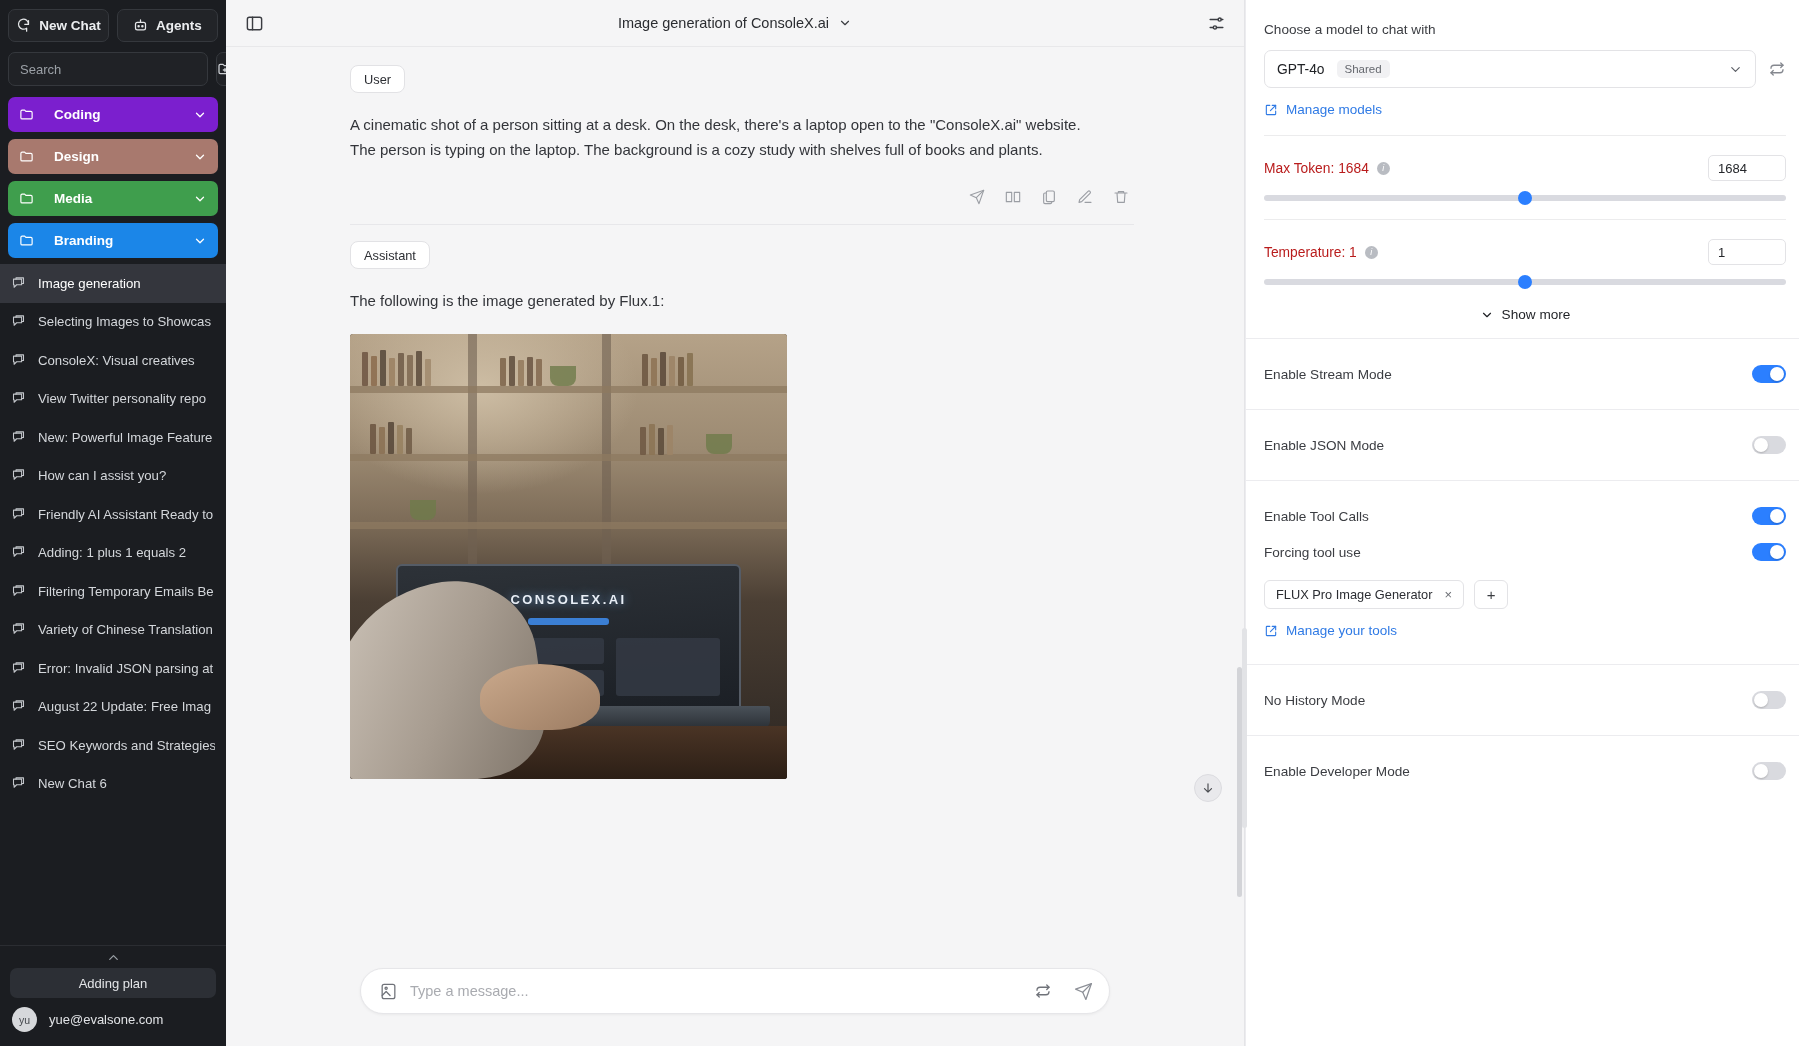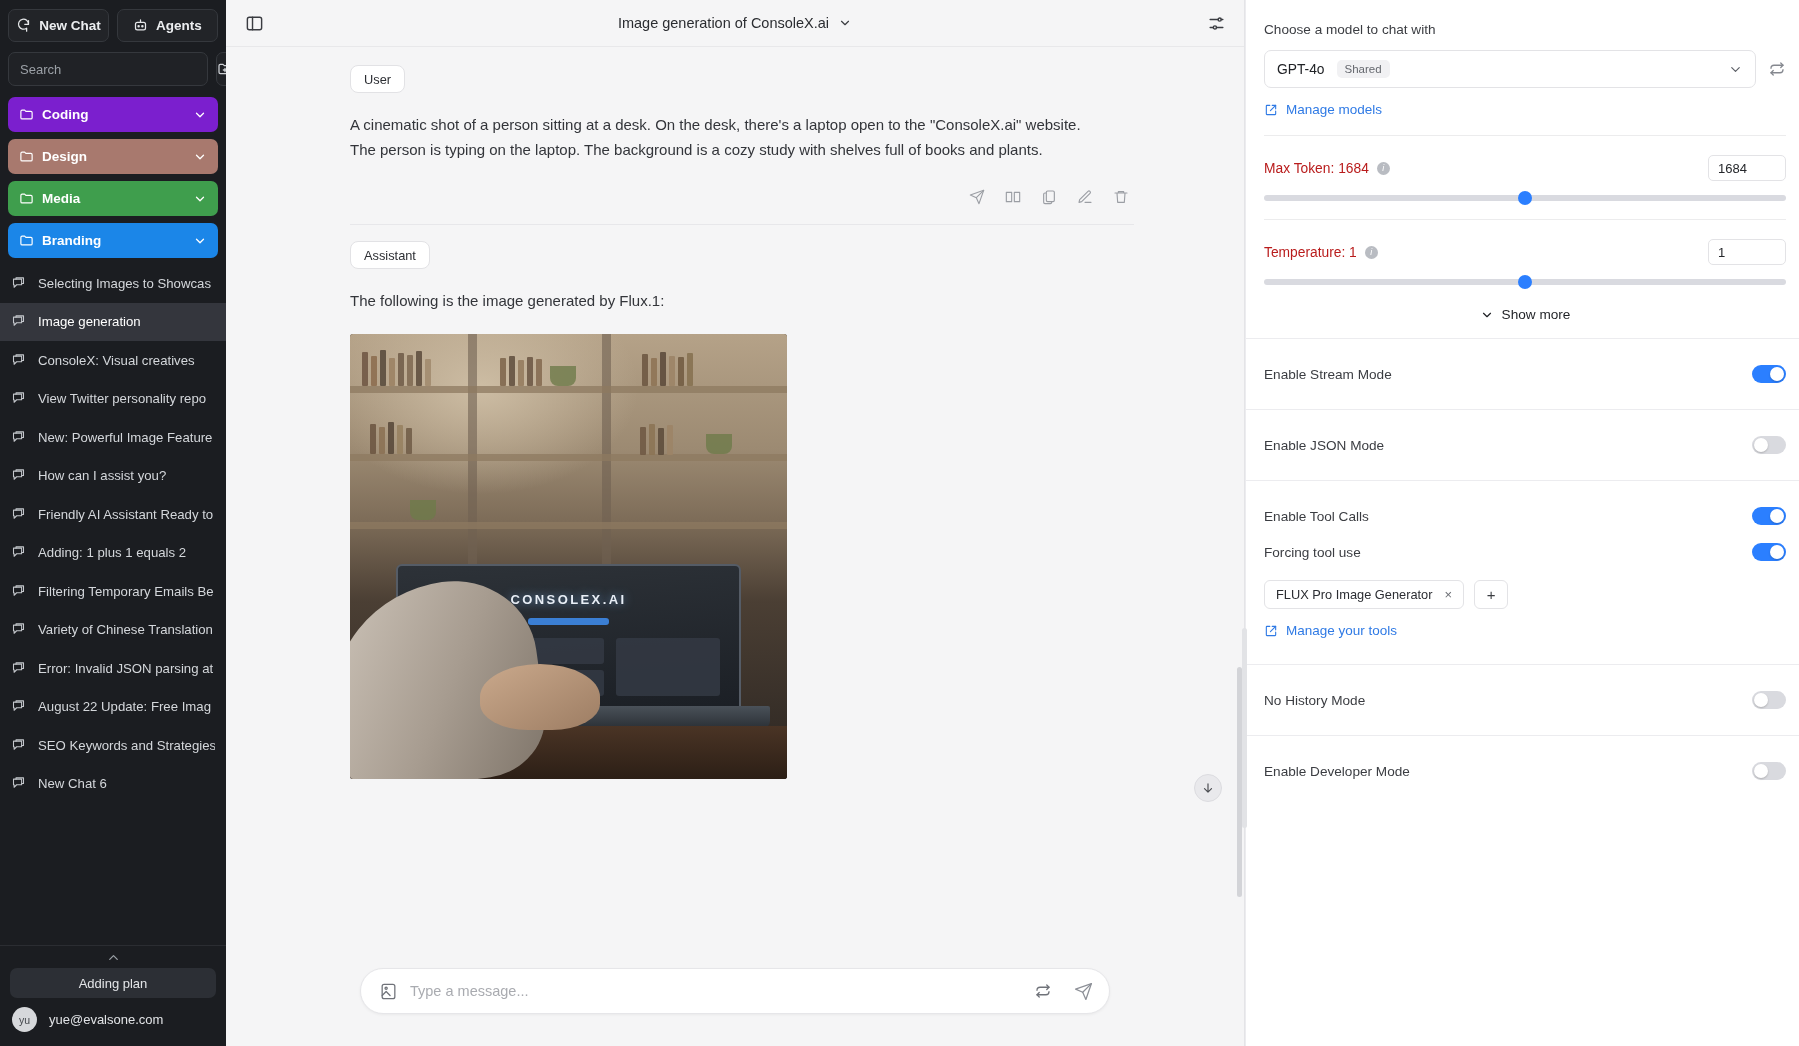--- a/index.html
+++ b/index.html
@@ -49,7 +49,7 @@
   .sb-folders { padding: 11px 8px 0 8px; display: flex; flex-direction: column; gap: 7px; }
   .folder {
     height: 35px; border-radius: 7px;
-    display: flex; align-items: center; gap: 8px;
+    display: flex; align-items: center; gap: 20px;
     padding: 4px 11px;
     color: #fff; font-size: 13.5px; font-weight: bold;
     cursor: pointer;

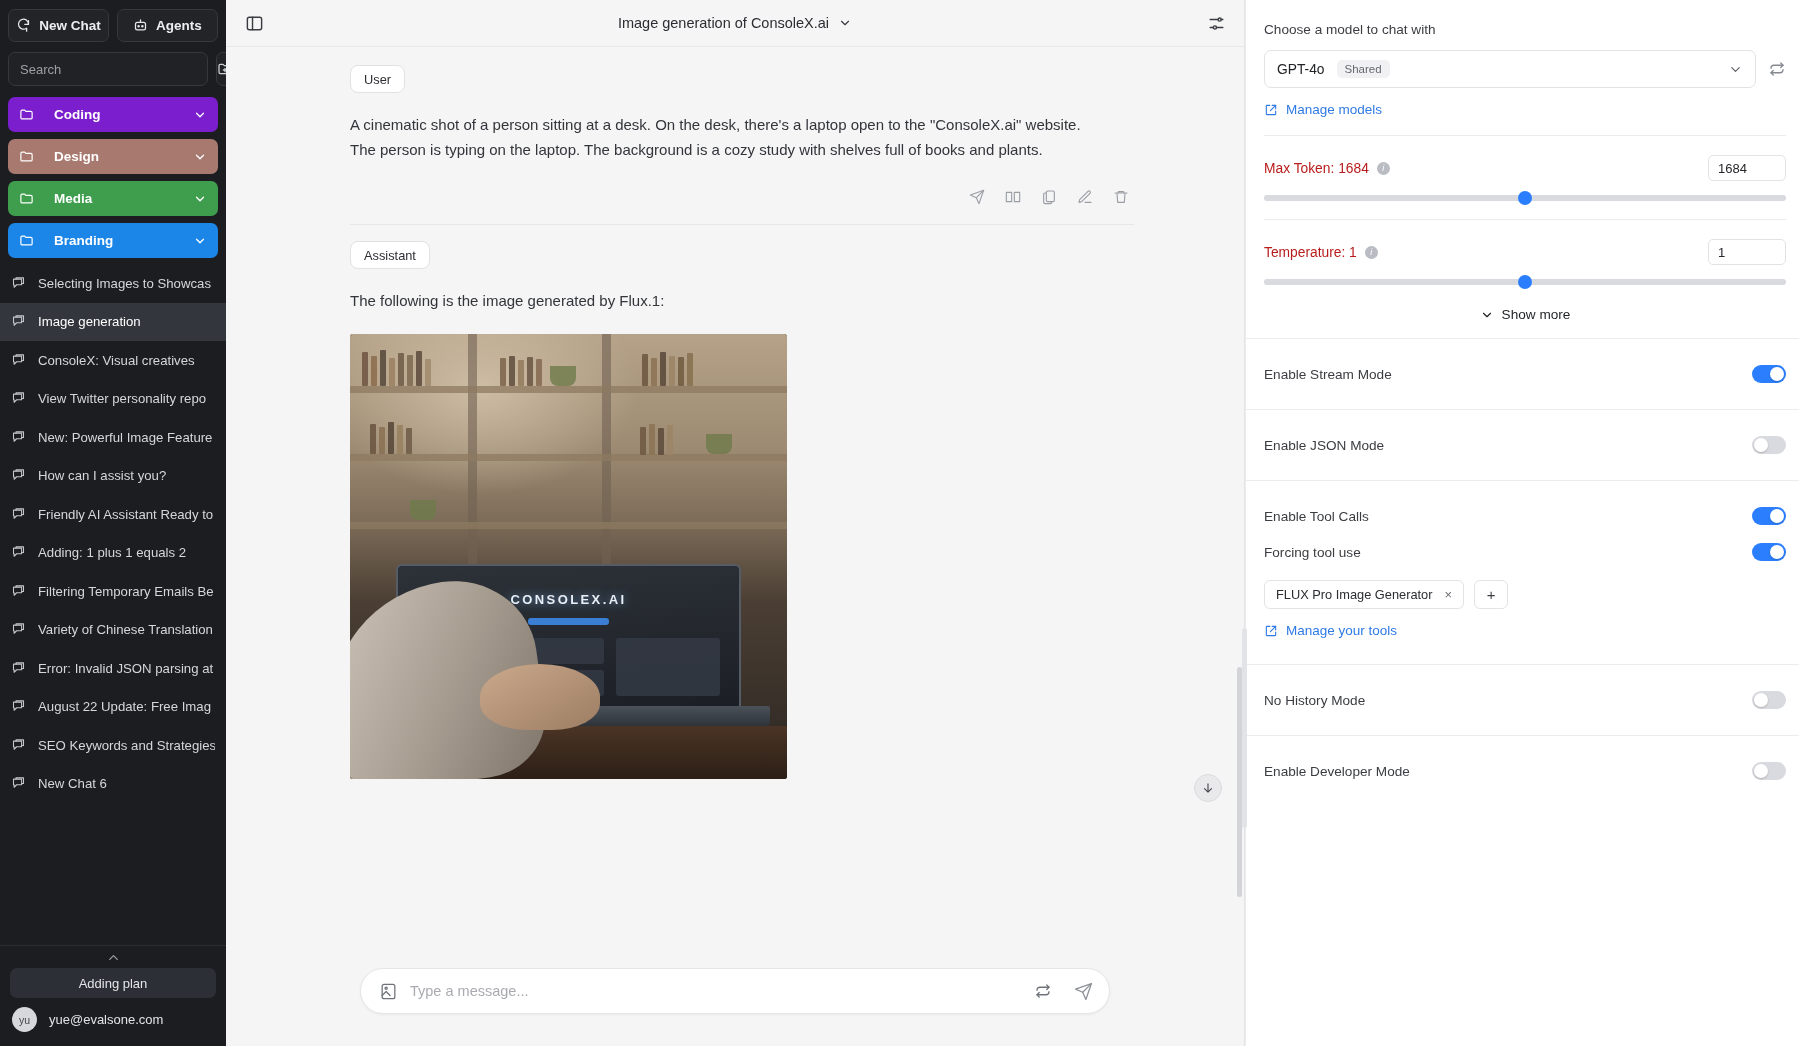--- a/index.html
+++ b/index.html
@@ -399,6 +399,15 @@
     </div>
 
     <div class="chatlist" id="chat-list">
+        <div class="chat-item sel">
+          <span>
+            <svg width="15" height="15" viewBox="0 0 24 24" fill="none" stroke="#c4c7cc" stroke-width="1.7" stroke-linecap="round" stroke-linejoin="round">
+              <path d="M4 5h13v9H9l-4 4v-4H4z"></path>
+              <path d="M8 5V3h12v9h-3"></path>
+            </svg>
+          </span>
+          <span class="ctext">Image generation</span>
+        </div>
         <div class="chat-item">
           <span>
             <svg width="15" height="15" viewBox="0 0 24 24" fill="none" stroke="#c4c7cc" stroke-width="1.7" stroke-linecap="round" stroke-linejoin="round">
@@ -407,15 +416,6 @@
             </svg>
           </span>
           <span class="ctext">Selecting Images to Showcas</span>
-        </div>
-        <div class="chat-item sel">
-          <span>
-            <svg width="15" height="15" viewBox="0 0 24 24" fill="none" stroke="#c4c7cc" stroke-width="1.7" stroke-linecap="round" stroke-linejoin="round">
-              <path d="M4 5h13v9H9l-4 4v-4H4z"></path>
-              <path d="M8 5V3h12v9h-3"></path>
-            </svg>
-          </span>
-          <span class="ctext">Image generation</span>
         </div>
         <div class="chat-item">
           <span>

